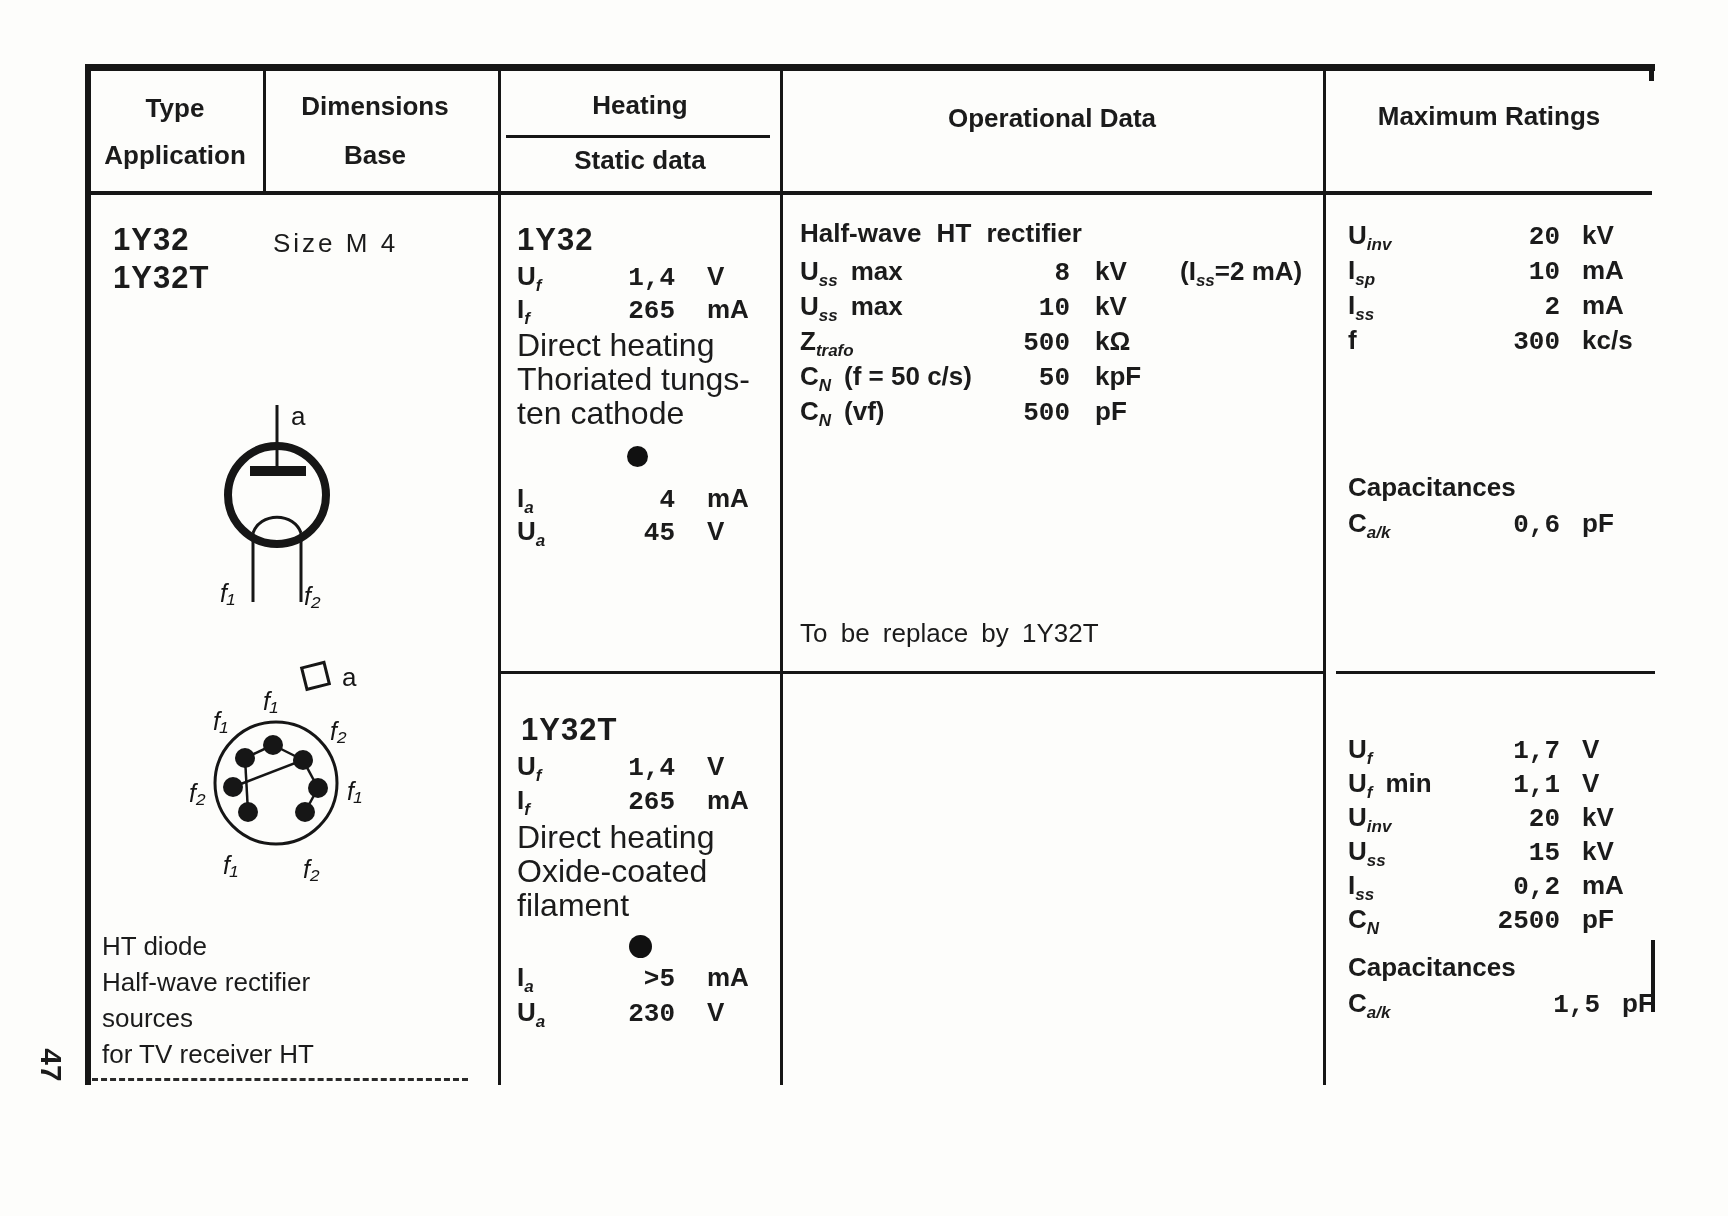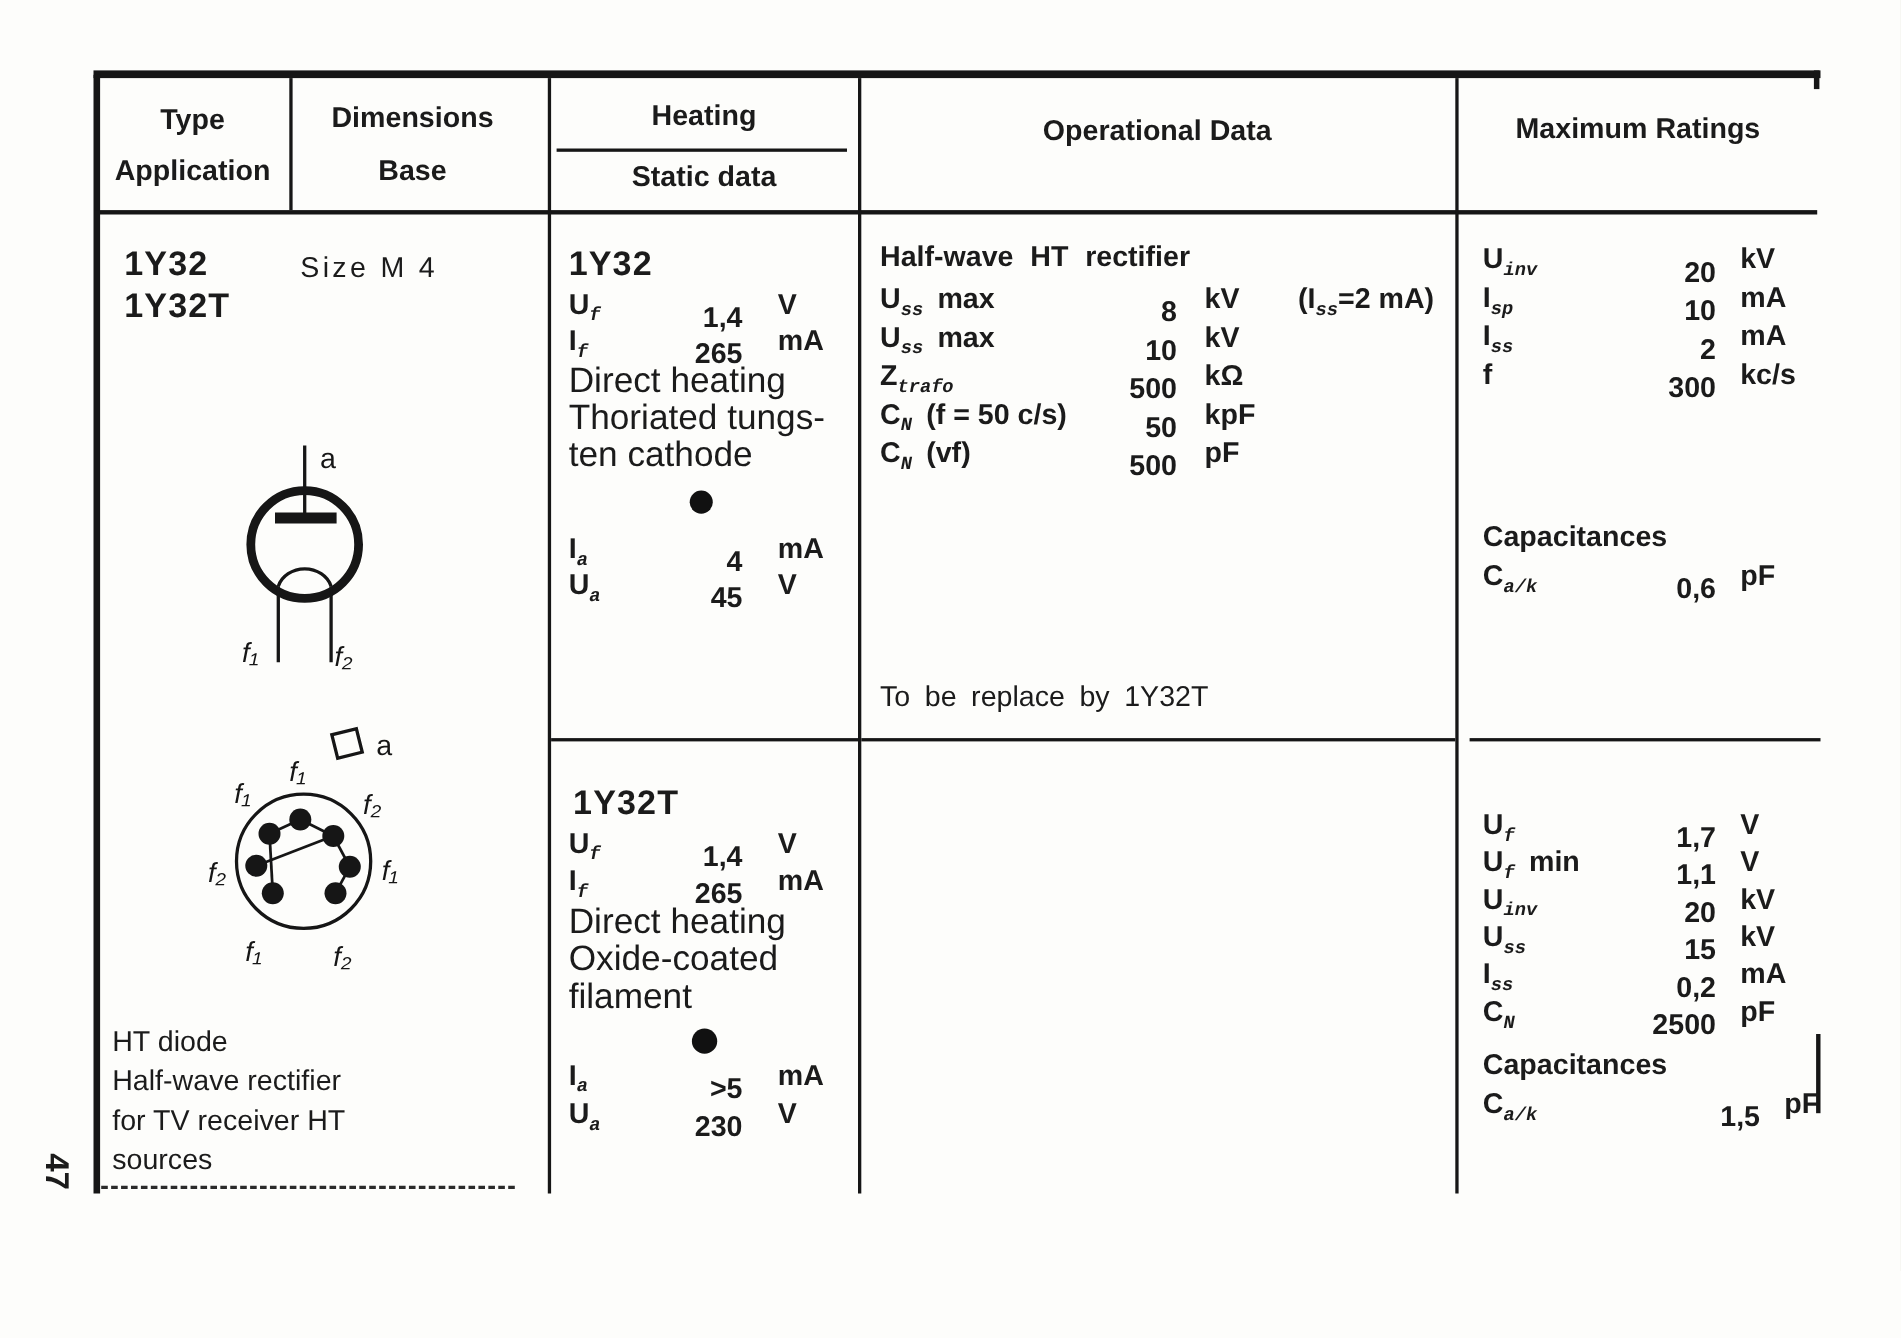--- a/index.html
+++ b/index.html
@@ -16,7 +16,7 @@
   .hdr { font-size:26px; font-weight:700; transform:translateX(-50%); }
   .title { font-size:31px; font-weight:700; letter-spacing:1px; }
   .body26 { font-size:26px; }
-  sub { font-size:17px; font-style:italic; line-height:0;font-family:Liberation Mono, monospace; }
+  sub { font-size:17px; font-style:italic; line-height:0; }
   .l2 { margin-left:13px; }
   .rows { position:absolute; }
   .prow { position:relative; font-size:26px; font-weight:700; }

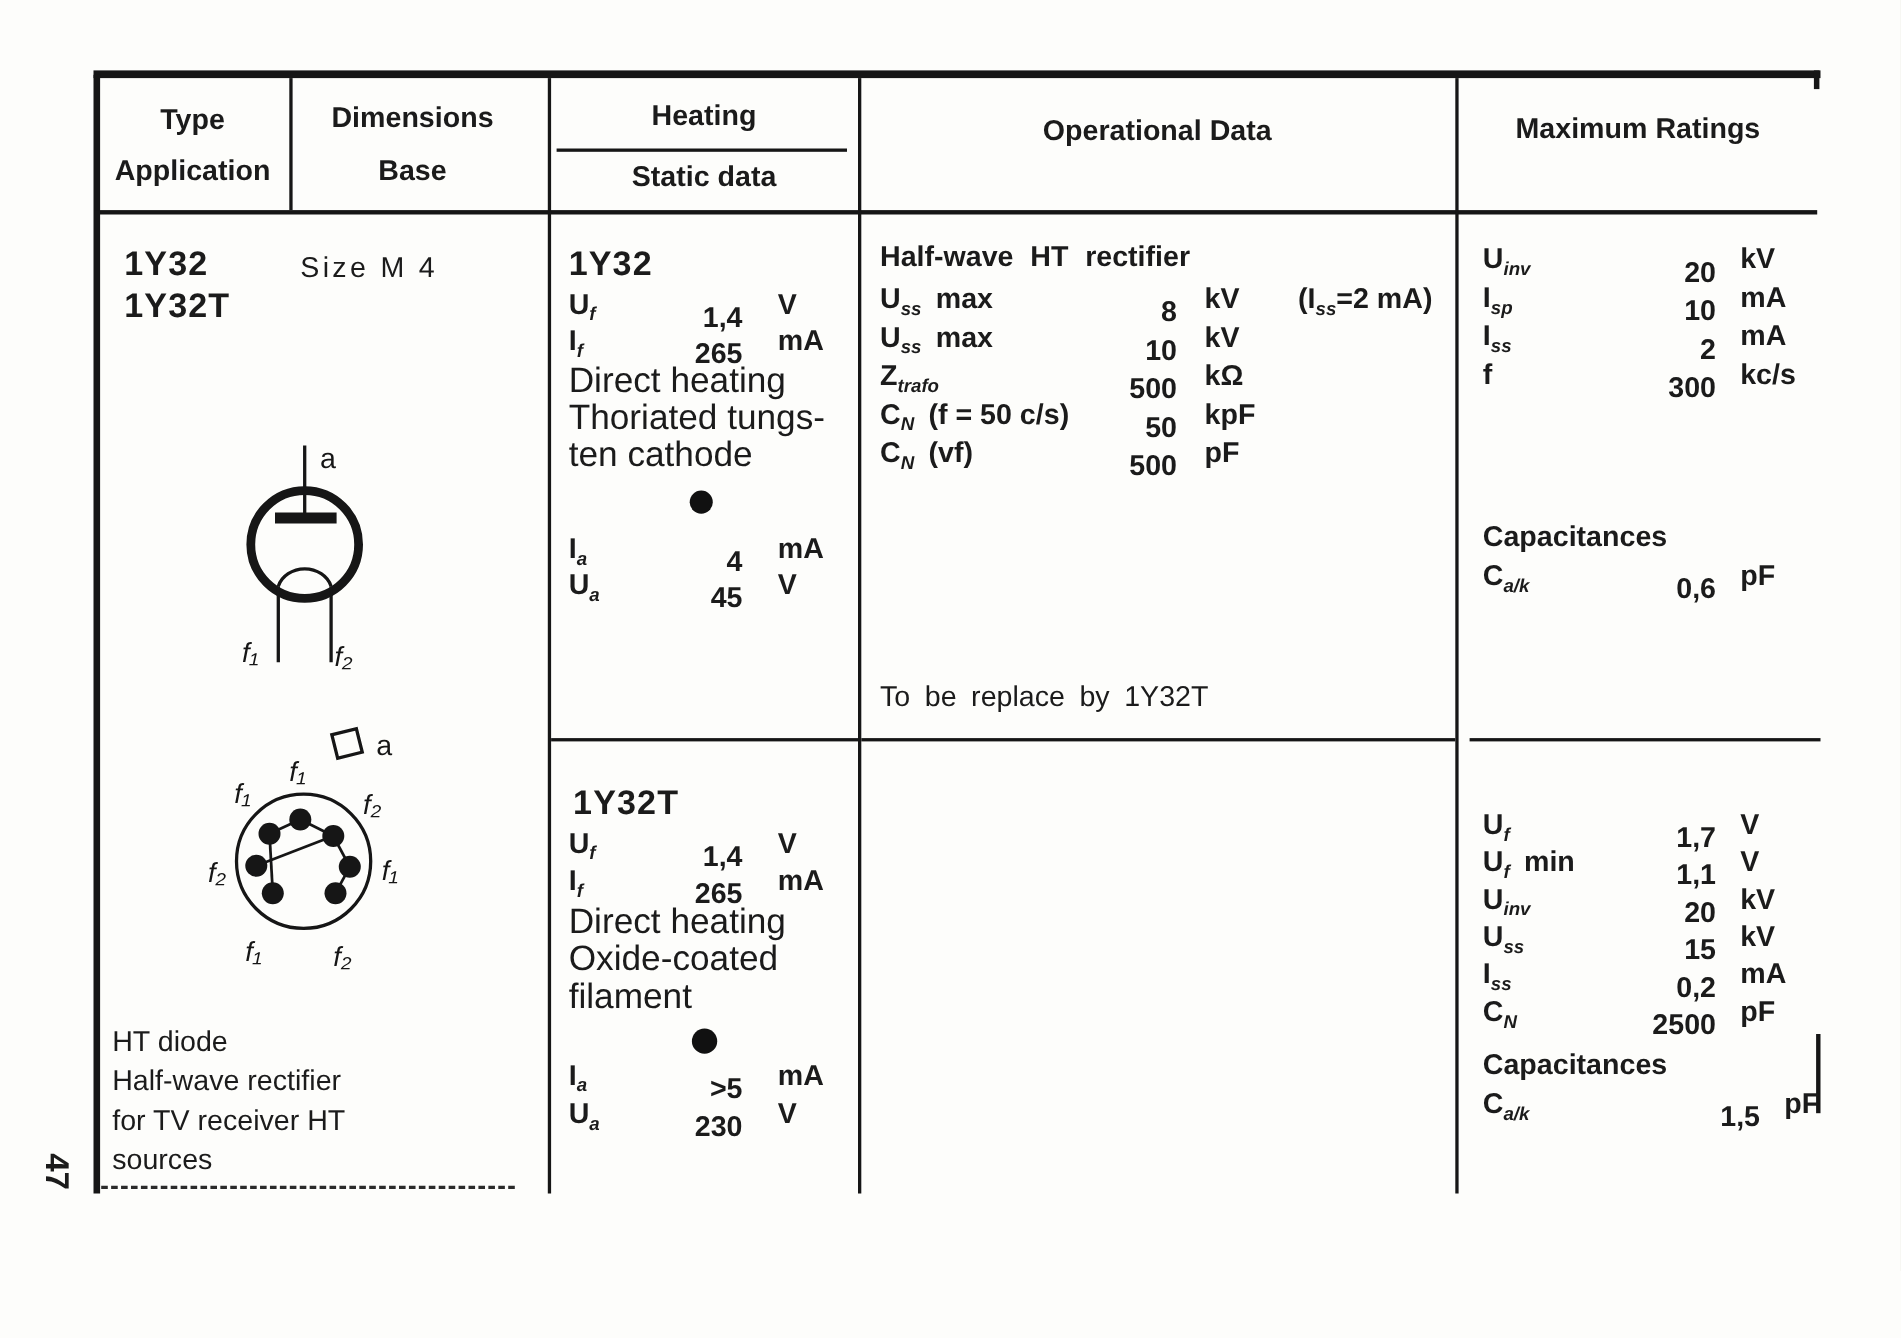--- a/index.html
+++ b/index.html
@@ -21,7 +21,7 @@
   .rows { position:absolute; }
   .prow { position:relative; font-size:26px; font-weight:700; }
   .prow .lbl  { position:absolute; left:0; top:0; }
-  .prow .val  { position:absolute; top:12px; text-align:right; }
+  .prow .val  { position:absolute; top:2px; text-align:right;font-family:Liberation Mono, monospace; }
   .prow .unit { position:absolute; top:0; }
   .prow .extra{ position:absolute; top:0; }
   

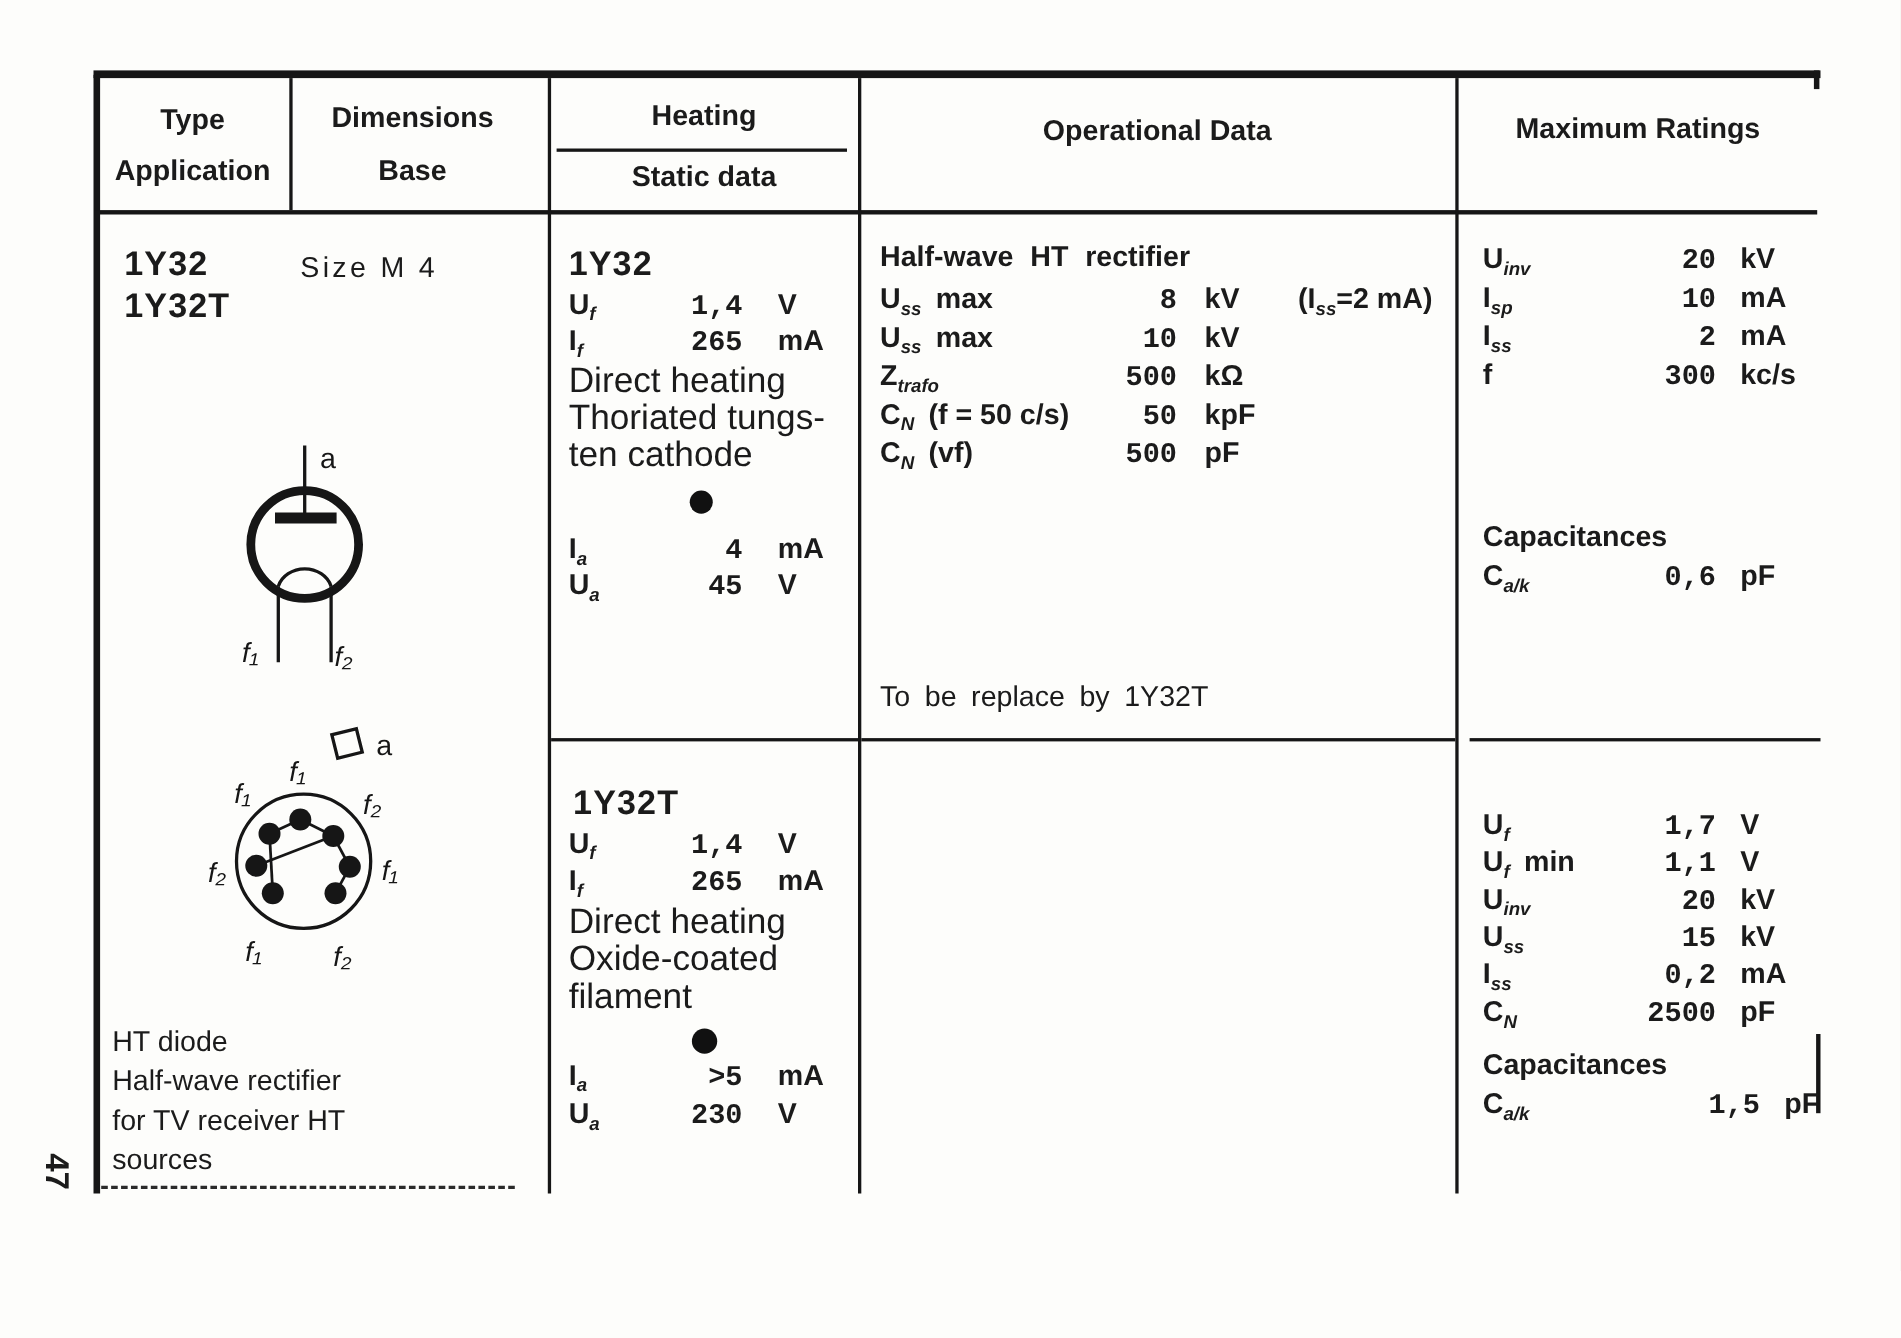--- a/index.html
+++ b/index.html
@@ -123,8 +123,8 @@
   <div class="txt body26 r" style="left:102px; top:928px; line-height:36px; white-space:normal; width:360px;">
     <div>HT diode</div>
     <div>Half-wave rectifier</div>
+    <div>sources</div>
     <div>for TV receiver HT</div>
-    <div>sources</div>
   </div>
 
   <div class="pageno" style="left:34px; top:1048px;">47</div>

